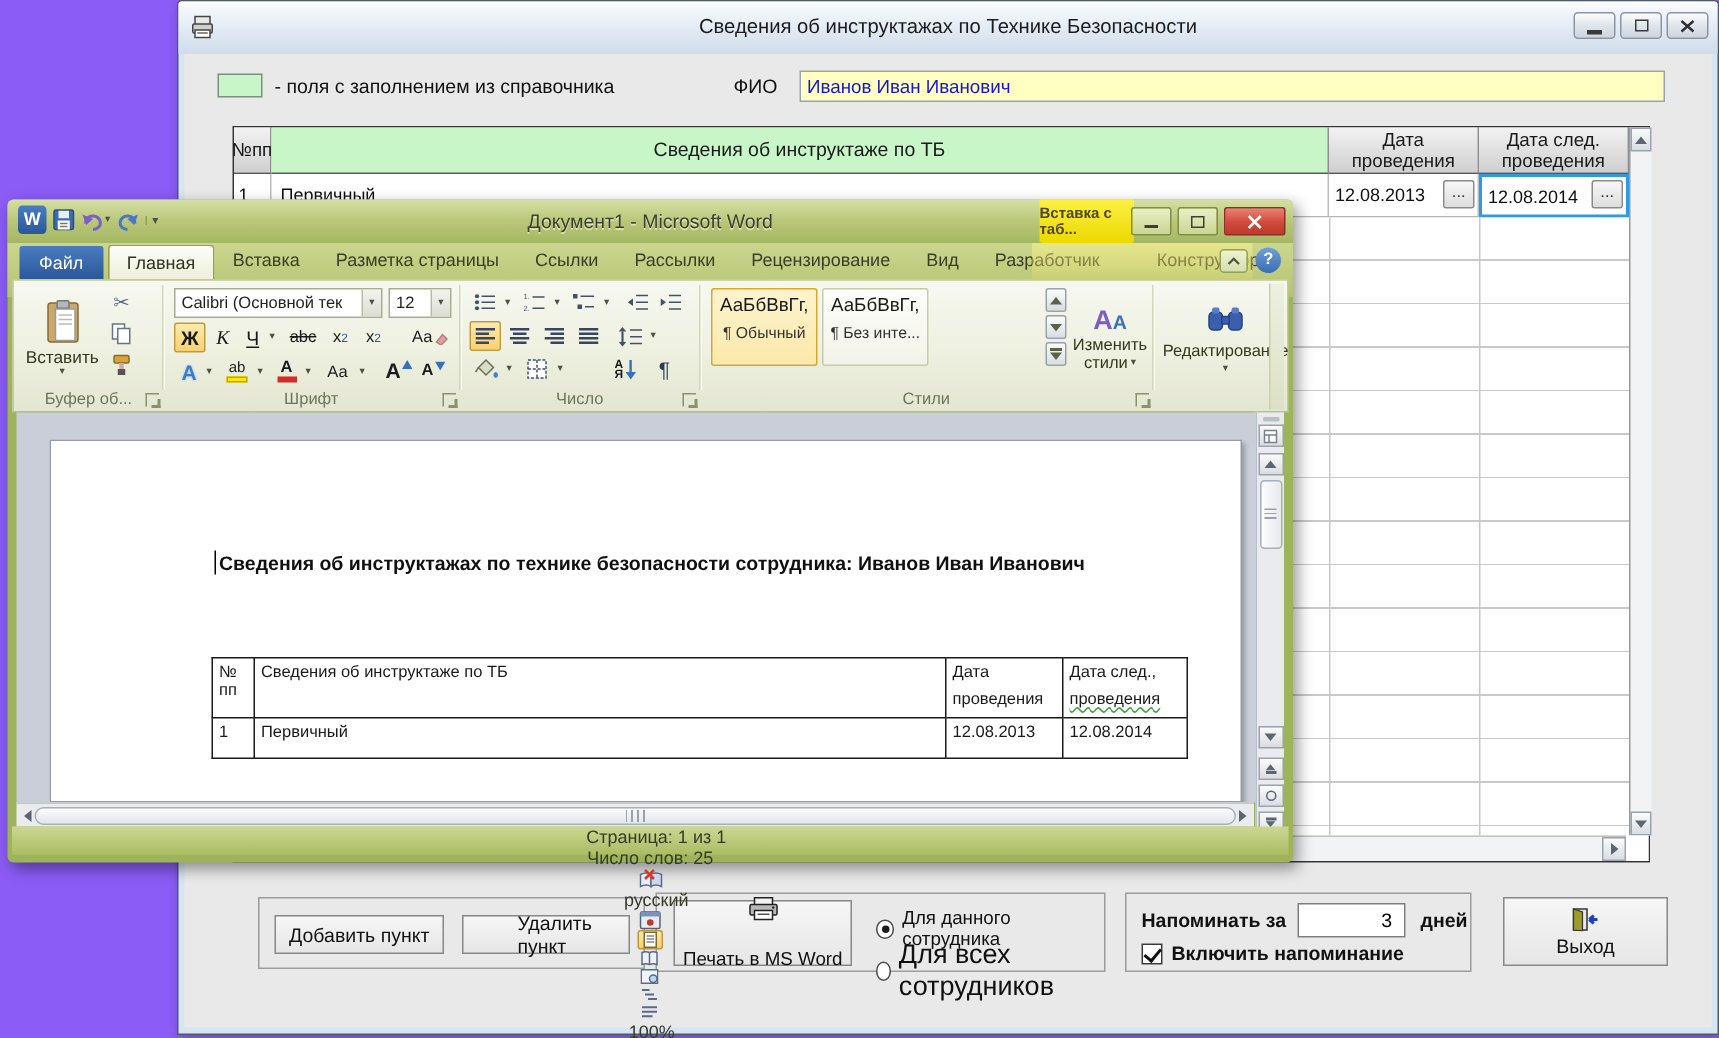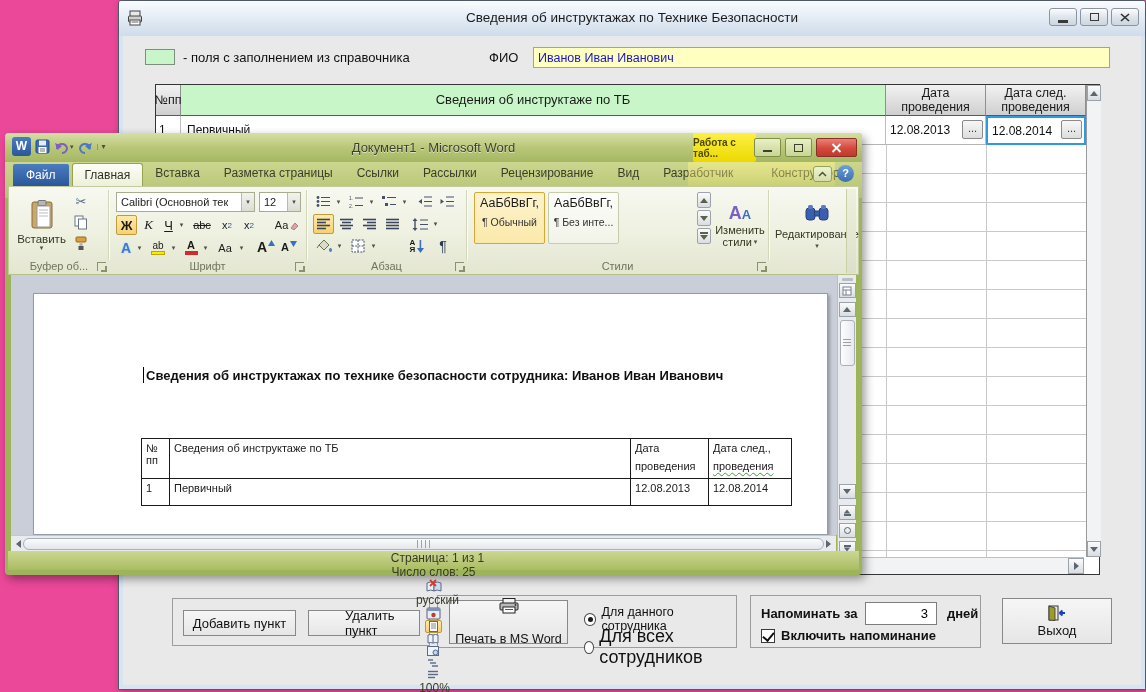--- a/index.html
+++ b/index.html
@@ -4,7 +4,7 @@
 <style>
   html,body{margin:0;padding:0;background:#fff;}
   *{box-sizing:border-box;font-family:"Liberation Sans",sans-serif;}
-  #stage{position:relative;width:1146px;height:692px;overflow:hidden;background:#ec4899;}
+  #stage{position:relative;width:1146px;height:692px;overflow:hidden;background:#8b5cf6;}
   .abs{position:absolute;}
 
   

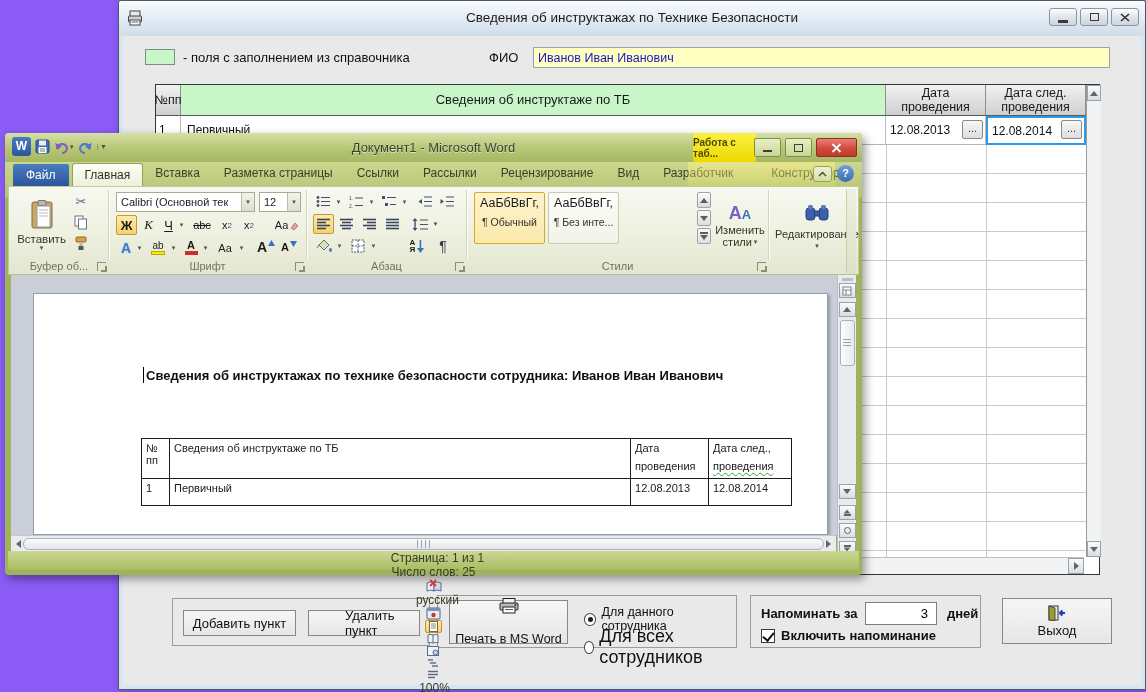--- a/index.html
+++ b/index.html
@@ -259,7 +259,7 @@
         <span class="dd" style="font-size:8px;border-left:1px solid #8fa050;padding-left:4px;color:#4c5240;">▾</span>
       </div>
       <div class="abs" id="w-title">Документ1  -  Microsoft Word</div>
-      <div class="abs" id="ctx-group">Работа с таб...</div>
+      <div class="abs" id="ctx-group">Вставка с таб...</div>
       <div class="abs" style="right:5px;top:5px;display:flex;gap:4px;">
         <span class="wbtn">
             <span style="width:9px;height:2.5px;background:#3c4030;margin-top:7px;"></span>

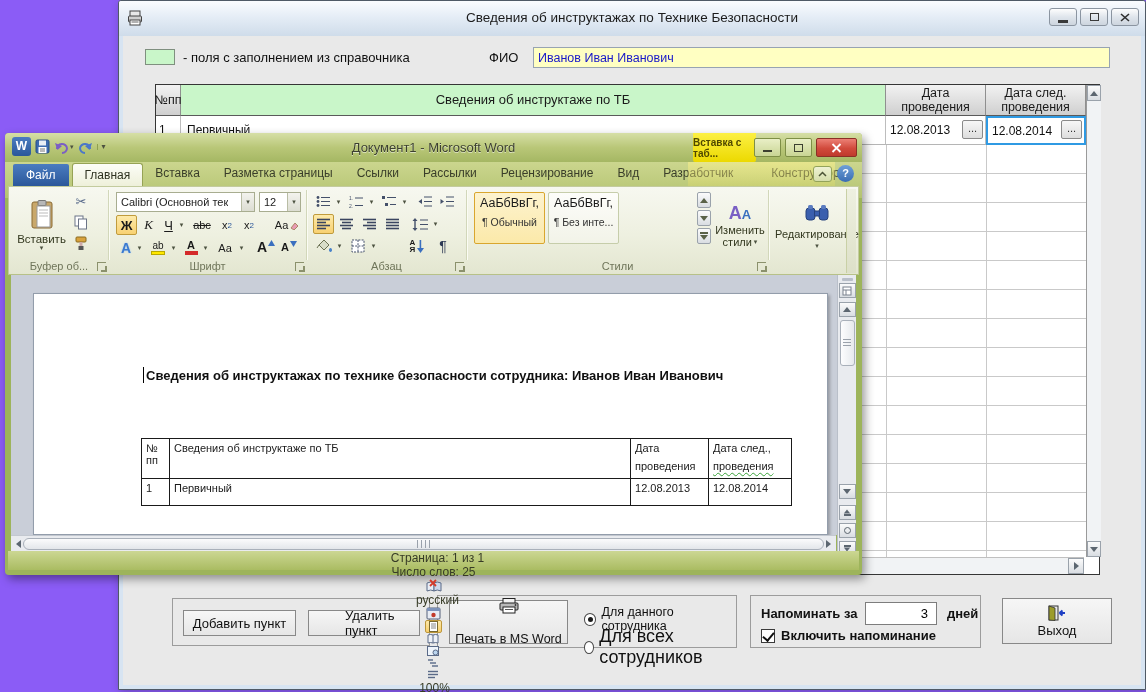--- a/index.html
+++ b/index.html
@@ -509,7 +509,7 @@
           </svg>
         </span>
       <span class="rbtn" style="left:424px;top:49px;width:20px;height:20px;font-size:14px;color:#2e3a55;">¶</span>
-      <div class="abs rgl" style="left:299px;width:157px;">Абзац</div>
+      <div class="abs rgl" style="left:299px;width:157px;">Число</div>
       <span class="launcher" style="left:446px;"></span>
       <div class="abs rdiv" style="left:457px;"></div>
 

